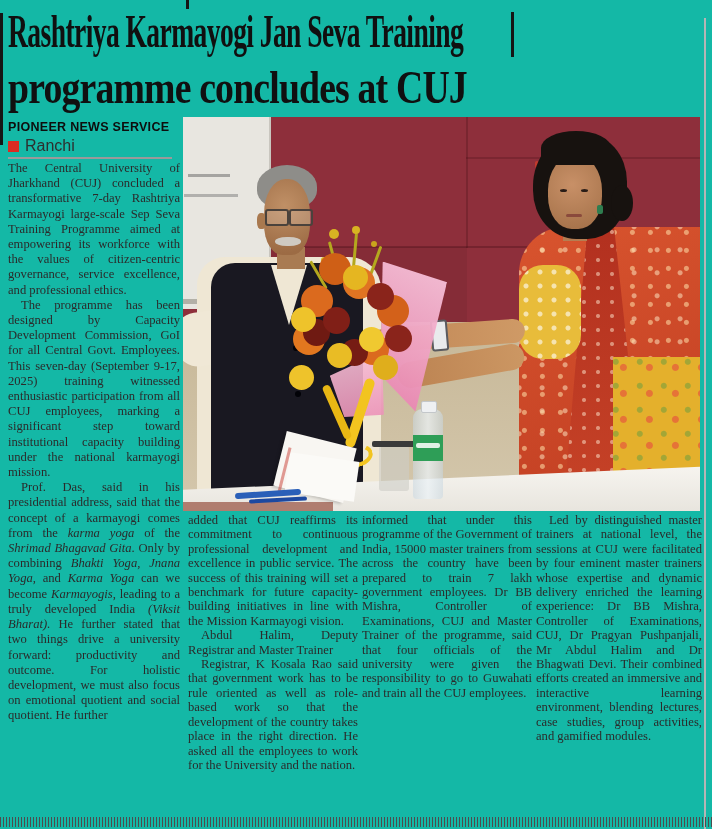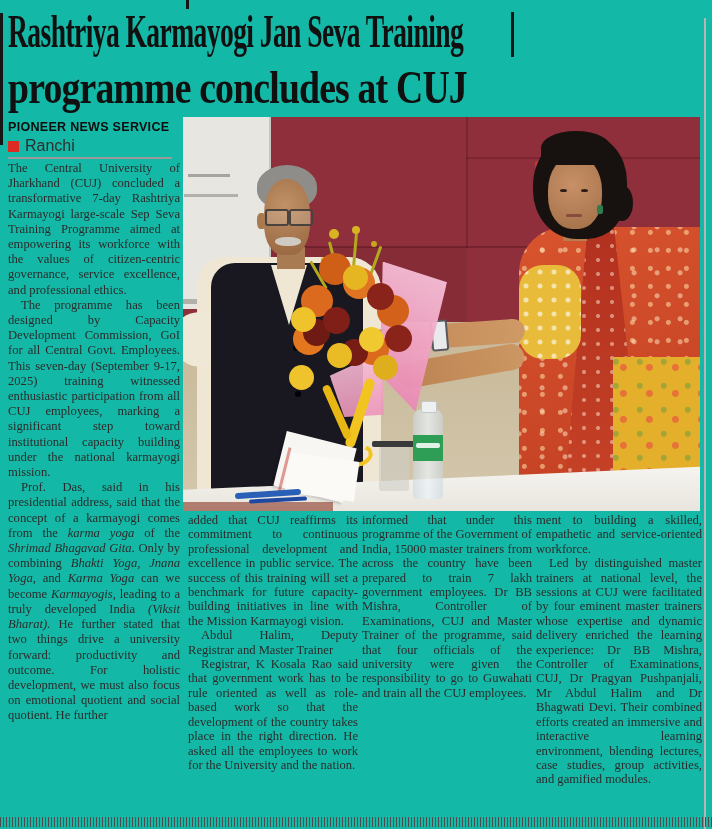--- a/index.html
+++ b/index.html
@@ -258,7 +258,6 @@
       <p><span>informed that under this programme of the Government of India, 15000 master trainers from across the country have been prepared to train 7 lakh government employees. Dr BB Mishra, Controller of Examinations, CUJ and Master Trainer of the programme, said that four officials of the university were given the responsibility to go to Guwahati and train all the CUJ employees.</span></p>
     </div>
   <div class="col col4">
-      <p><span>ment to building a skilled, empathetic and service-oriented workforce.</span></p>
       <p class="indent"><span>Led by distinguished master trainers at national level, the sessions at CUJ were facilitated by four eminent master trainers whose expertise and dynamic delivery enriched the learning experience: Dr BB Mishra, Controller of Examinations, CUJ, Dr Pragyan Pushpanjali, Mr Abdul Halim and Dr Bhagwati Devi. Their combined efforts created an immersive and interactive learning environment, blending lectures, case studies, group activities, and gamified modules.</span></p>
     </div>
 

